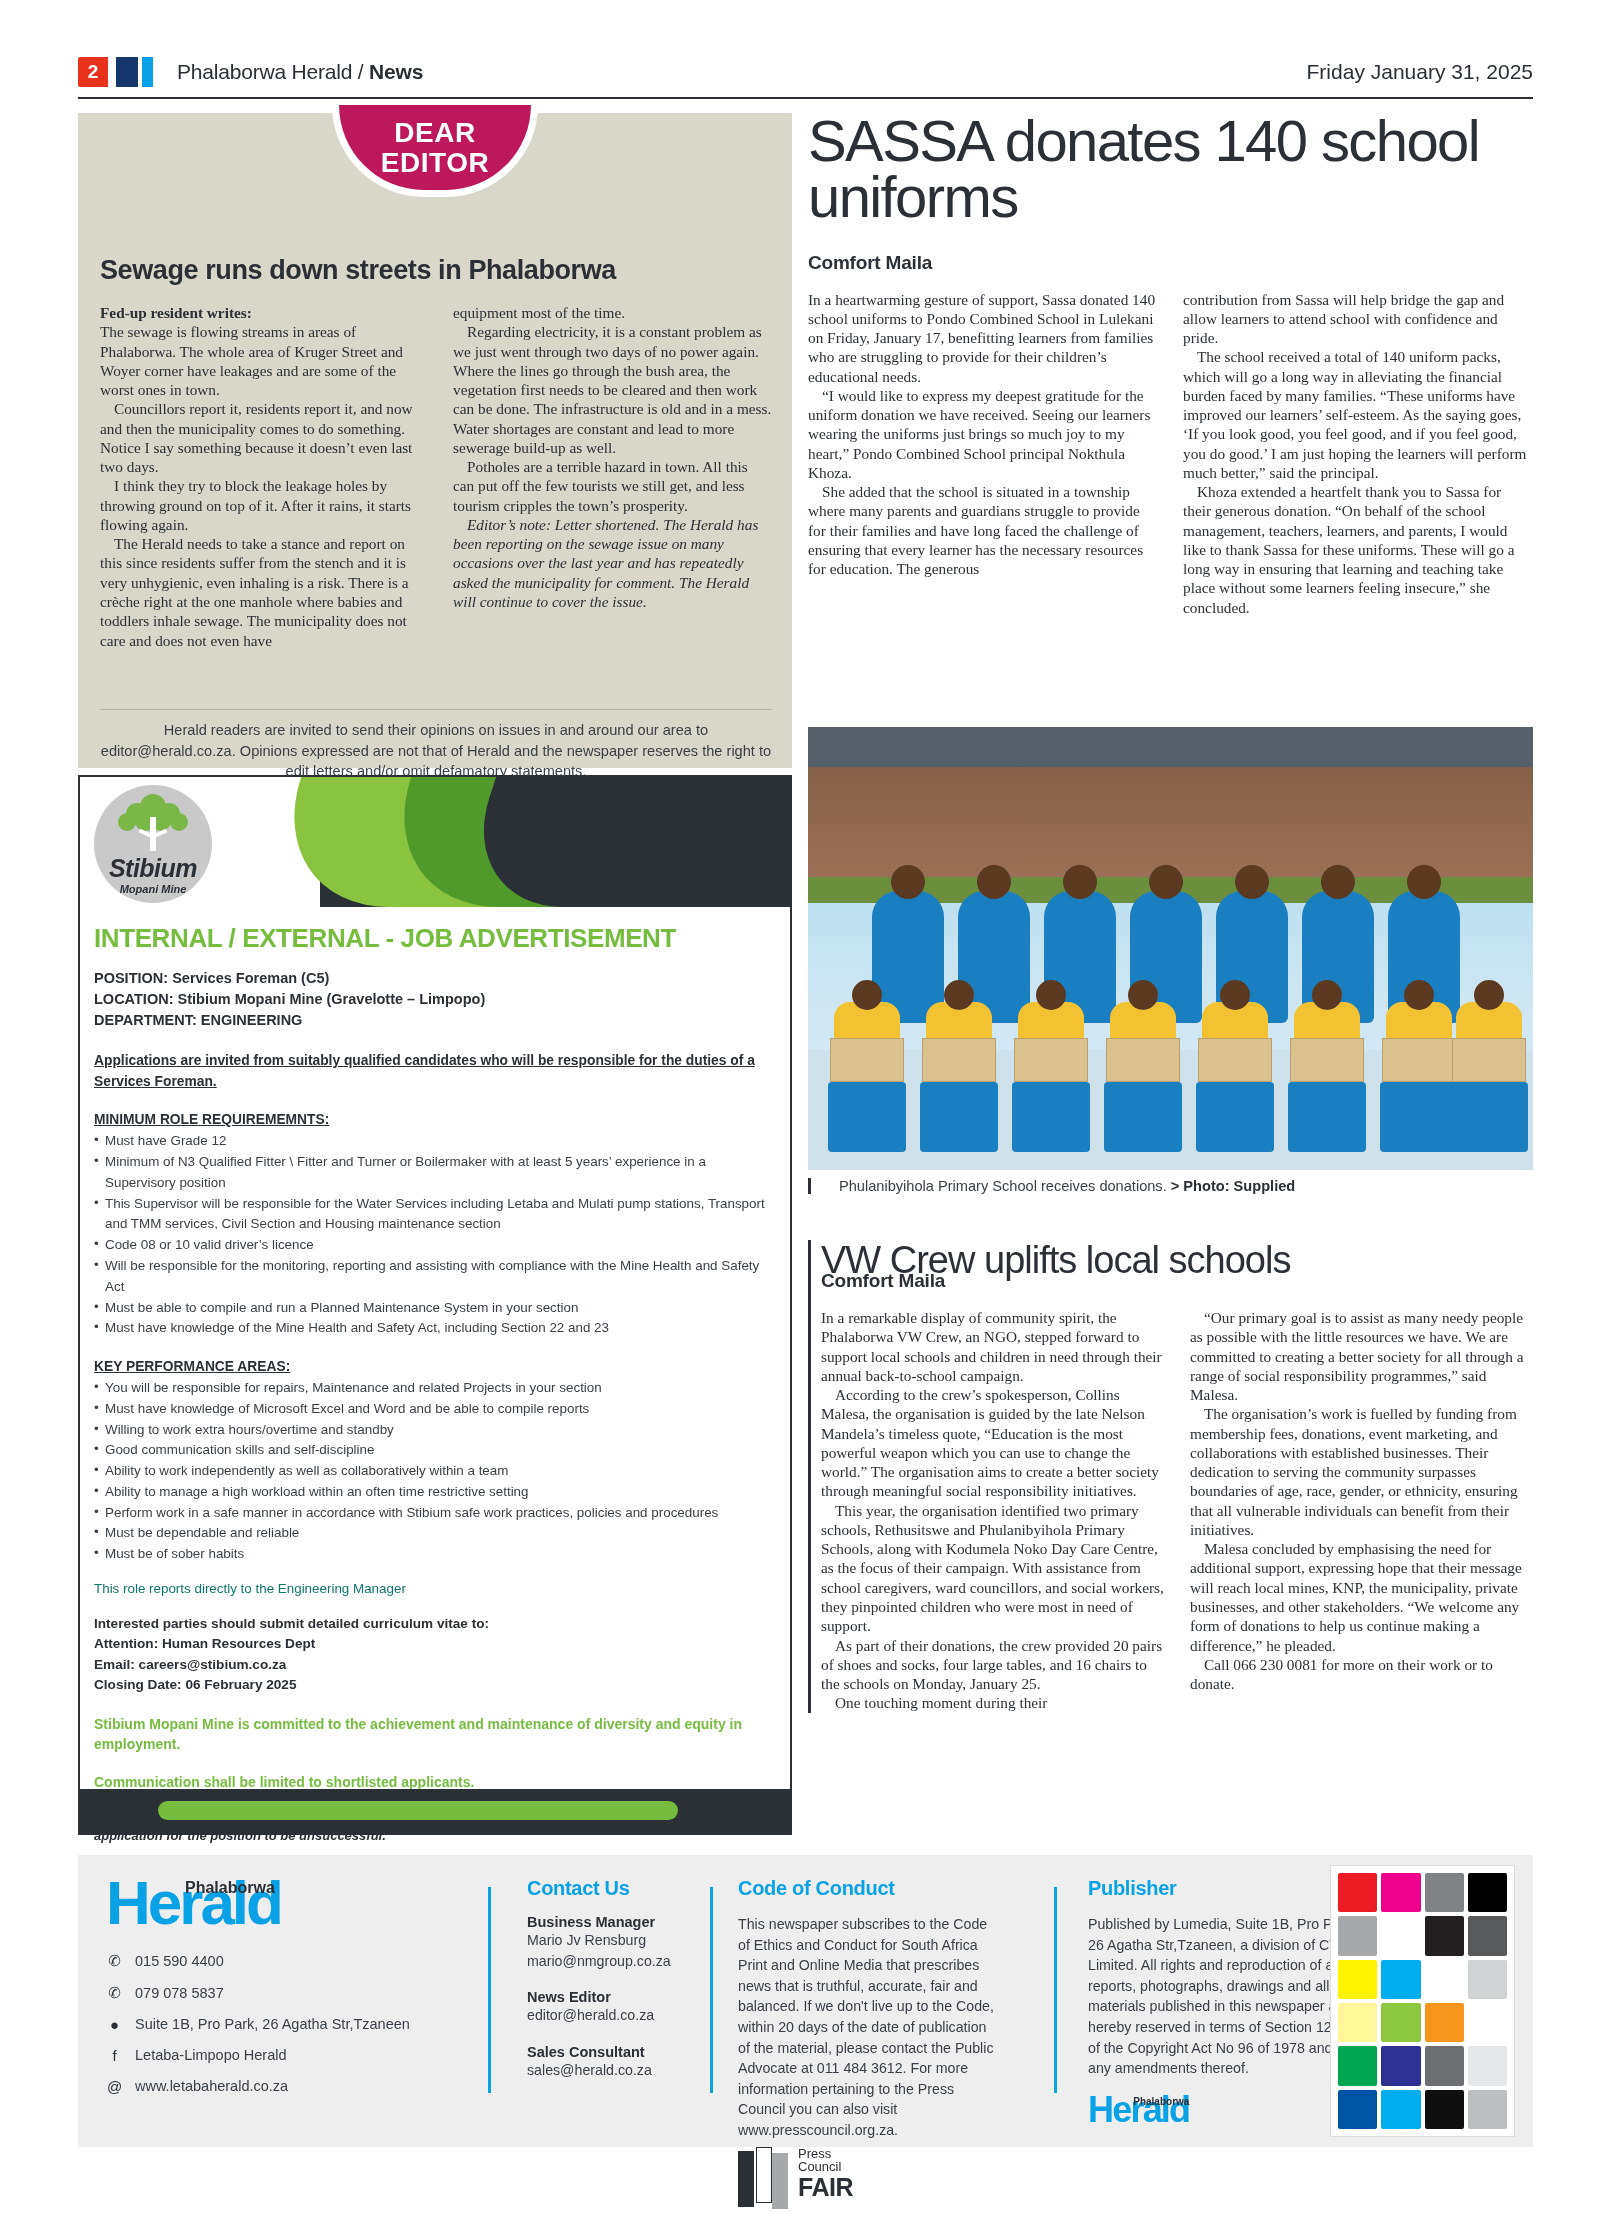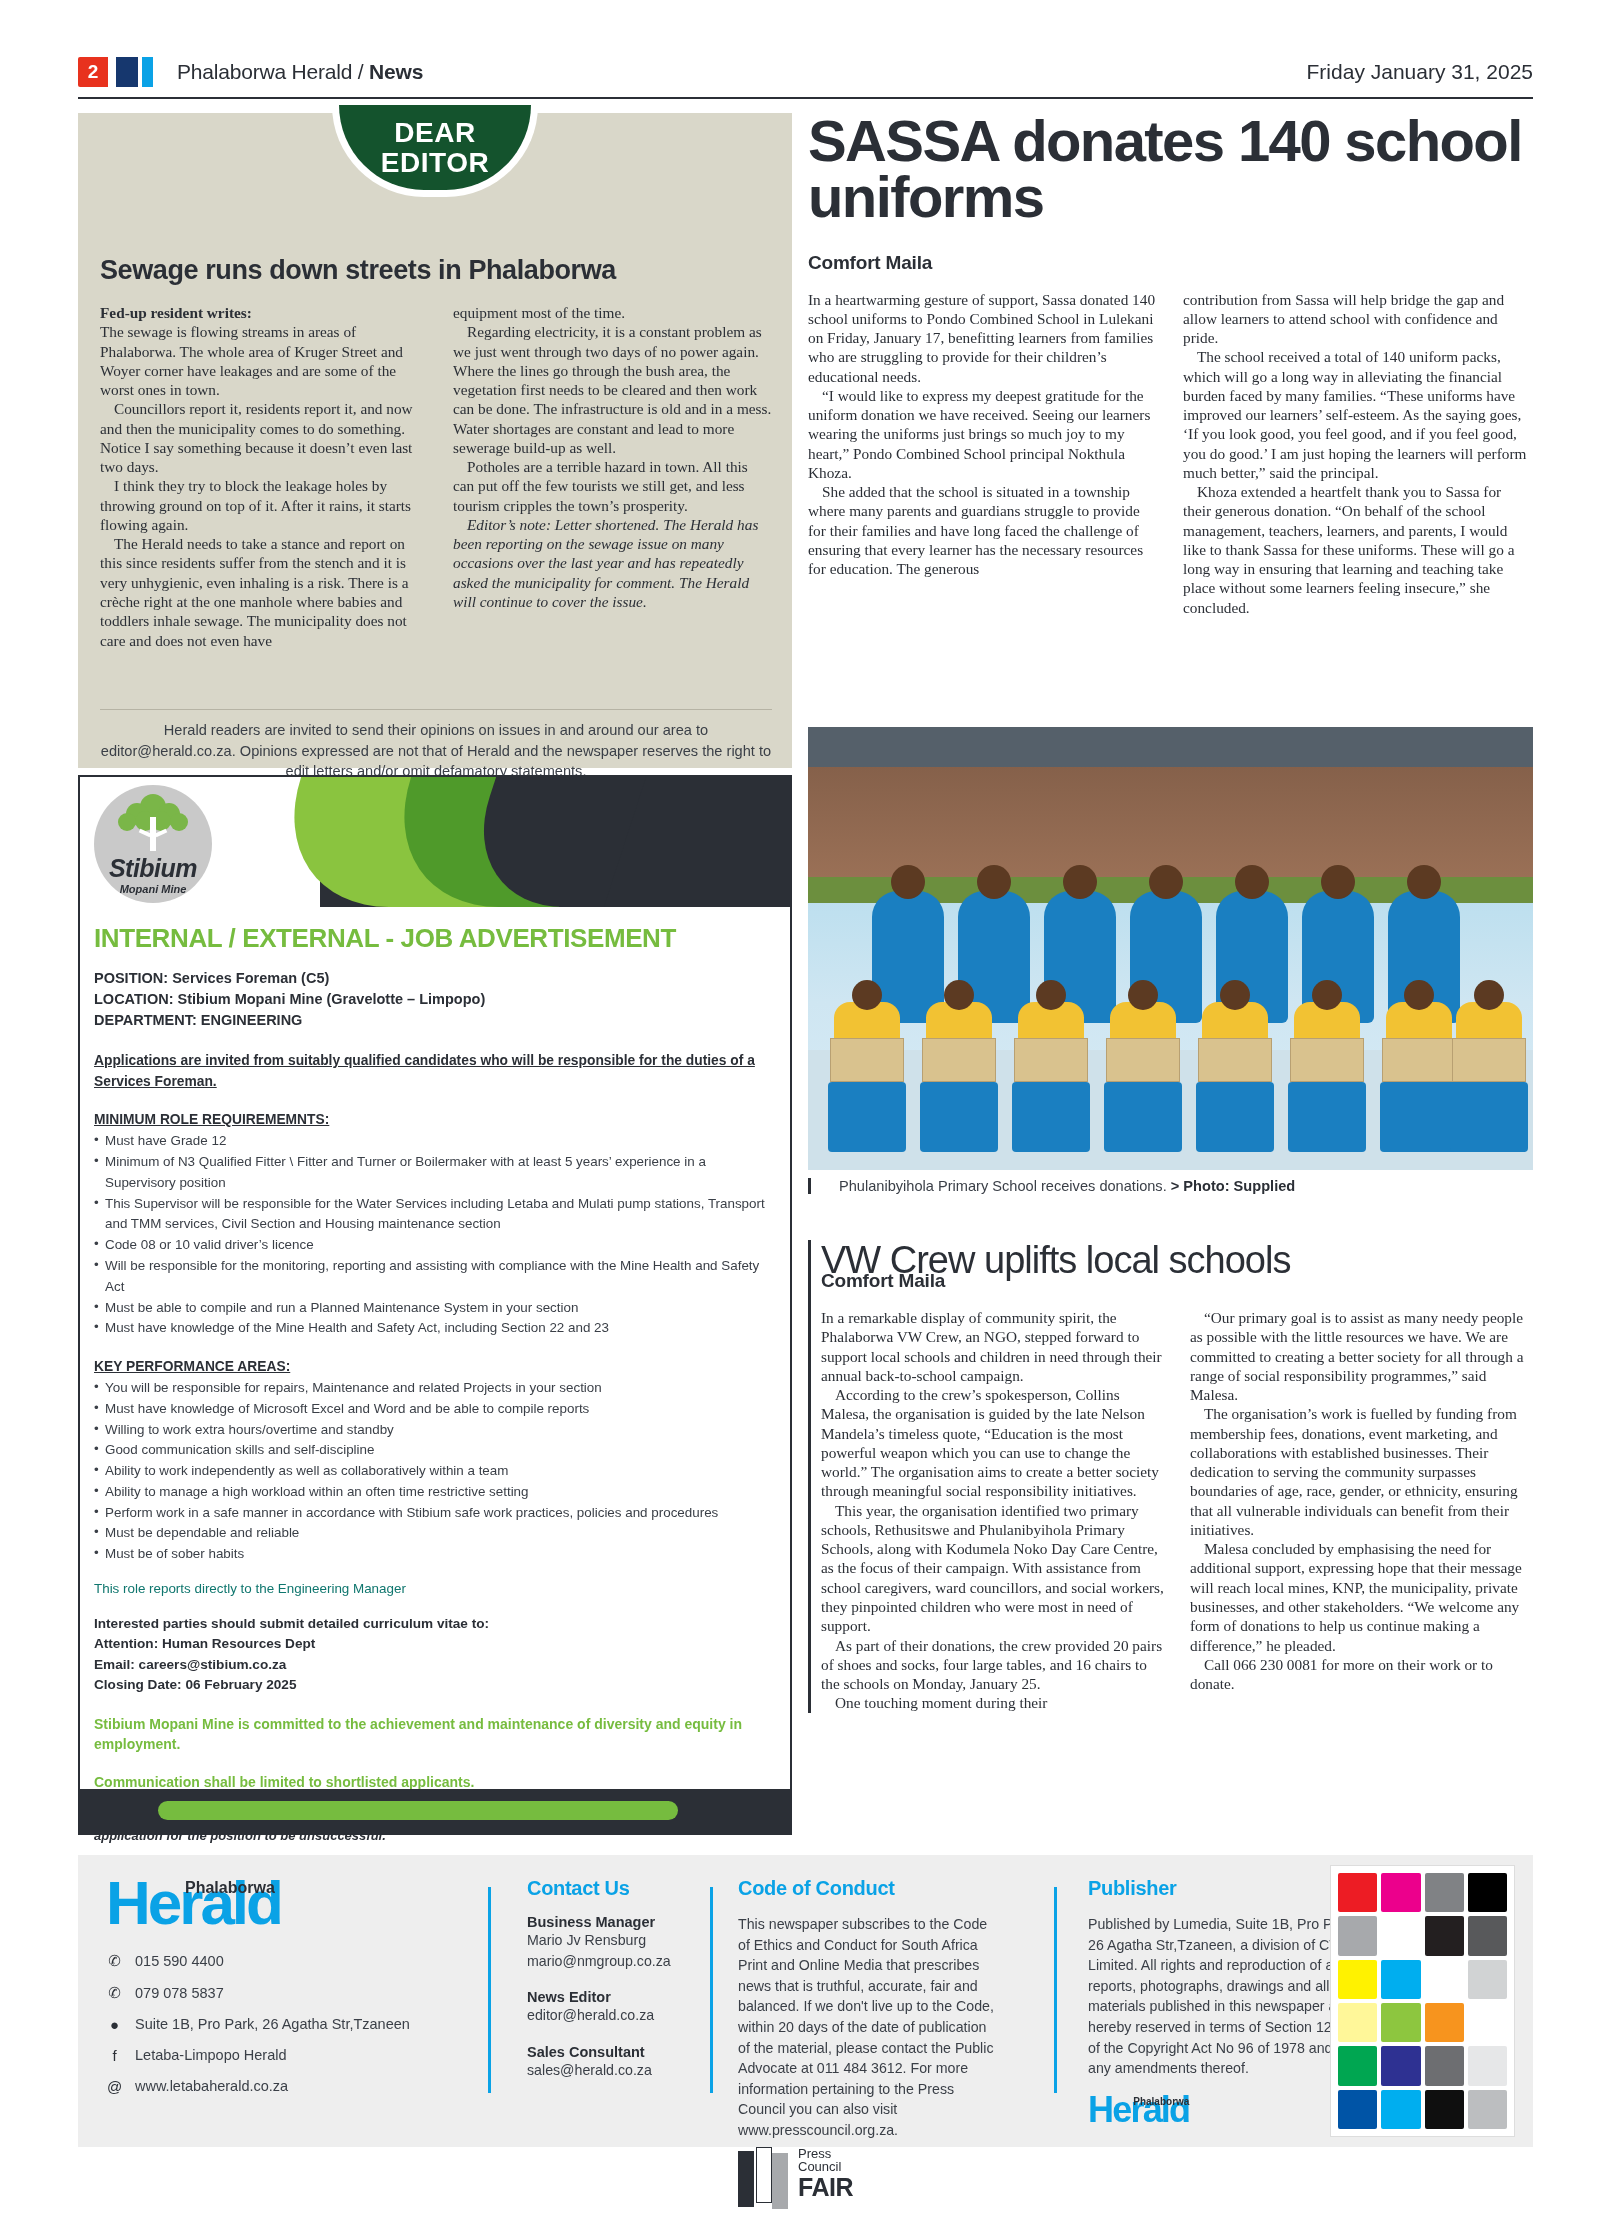--- a/index.html
+++ b/index.html
@@ -36,7 +36,7 @@
   }
   .dear-editor {
     position:absolute; left:50%; top:-8px; transform:translateX(-50%);
-    width:206px; height:92px; background:#14532d;
+    width:206px; height:92px; background:#be185d;
     border-radius:0 0 108px 108px;
     border:7px solid #fff; border-top:none;
     display:flex; flex-direction:column; align-items:center; justify-content:center;

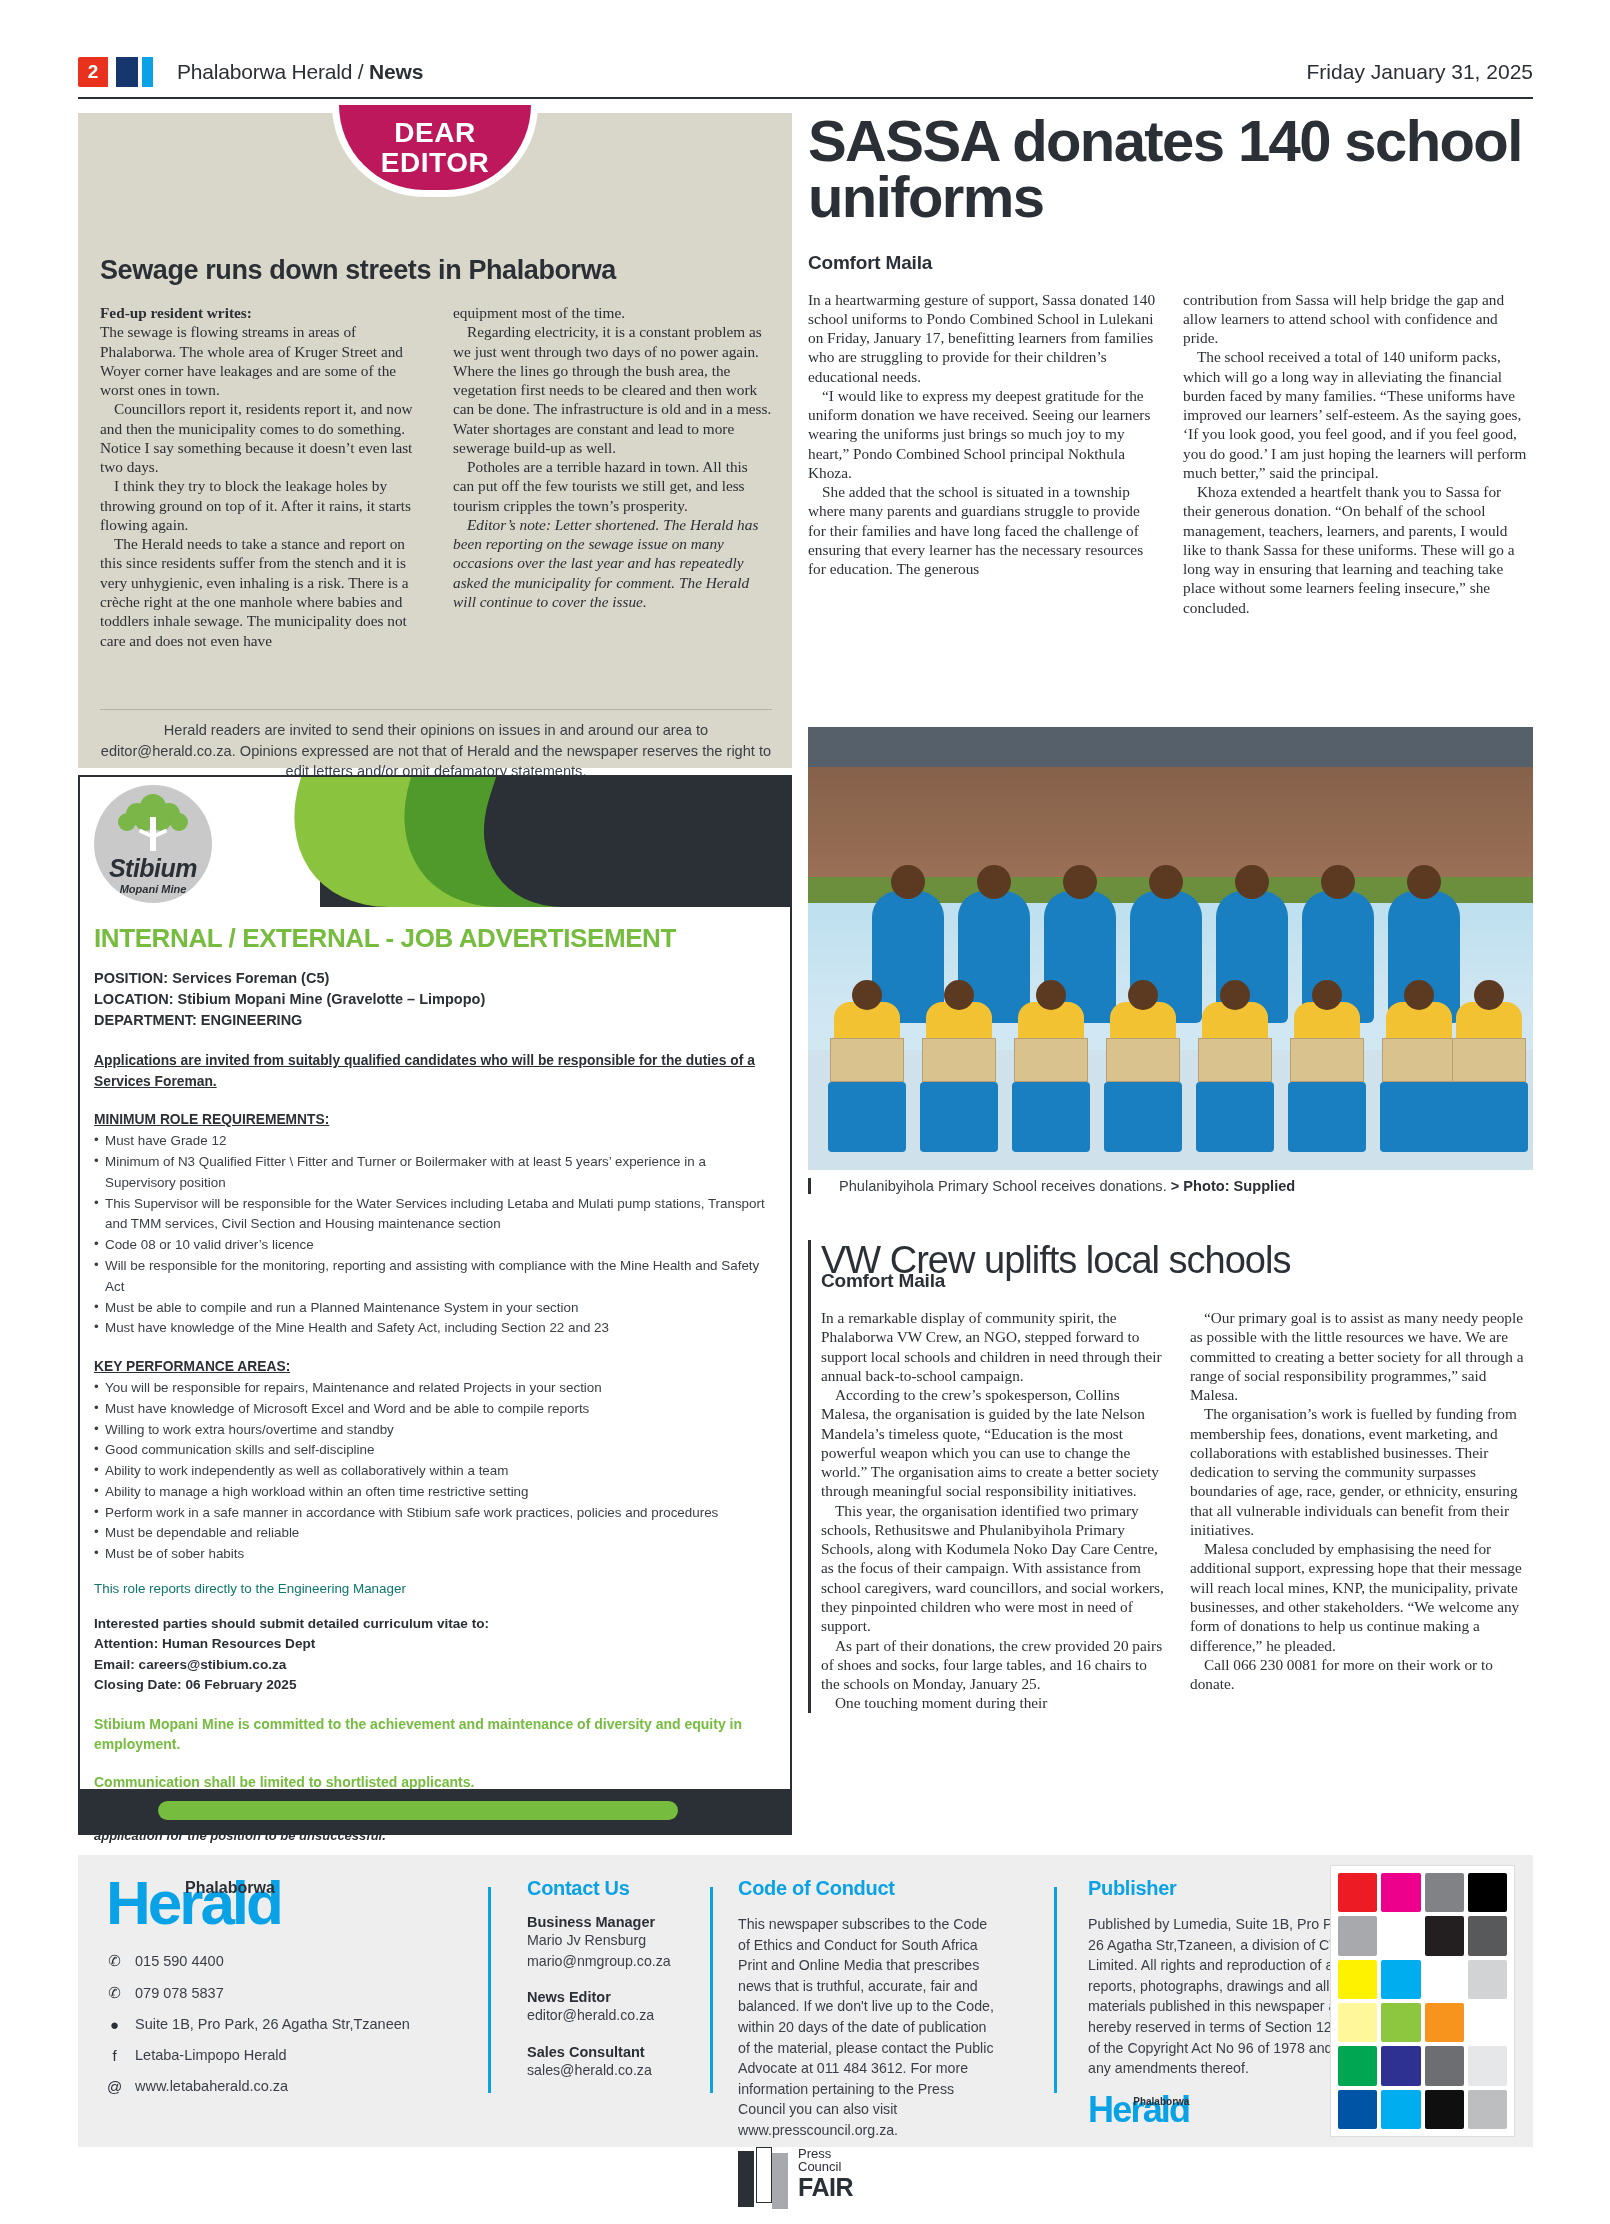--- a/index.html
+++ b/index.html
@@ -121,7 +121,7 @@
   
   .rightcol { position:absolute; left:808px; top:113px; width:725px; }
   .sassa-head {
-    font-size:58px; font-weight:bold; line-height:.97; letter-spacing:-1.6px; color:#2b2f36;
+    font-size:58px; font-weight:normal; line-height:.97; letter-spacing:-1.6px; color:#2b2f36;
     margin:0;
   }
   .byline { font-size:19px; font-weight:bold; color:#2b2f36; margin-top:26px; letter-spacing:-.2px; }

